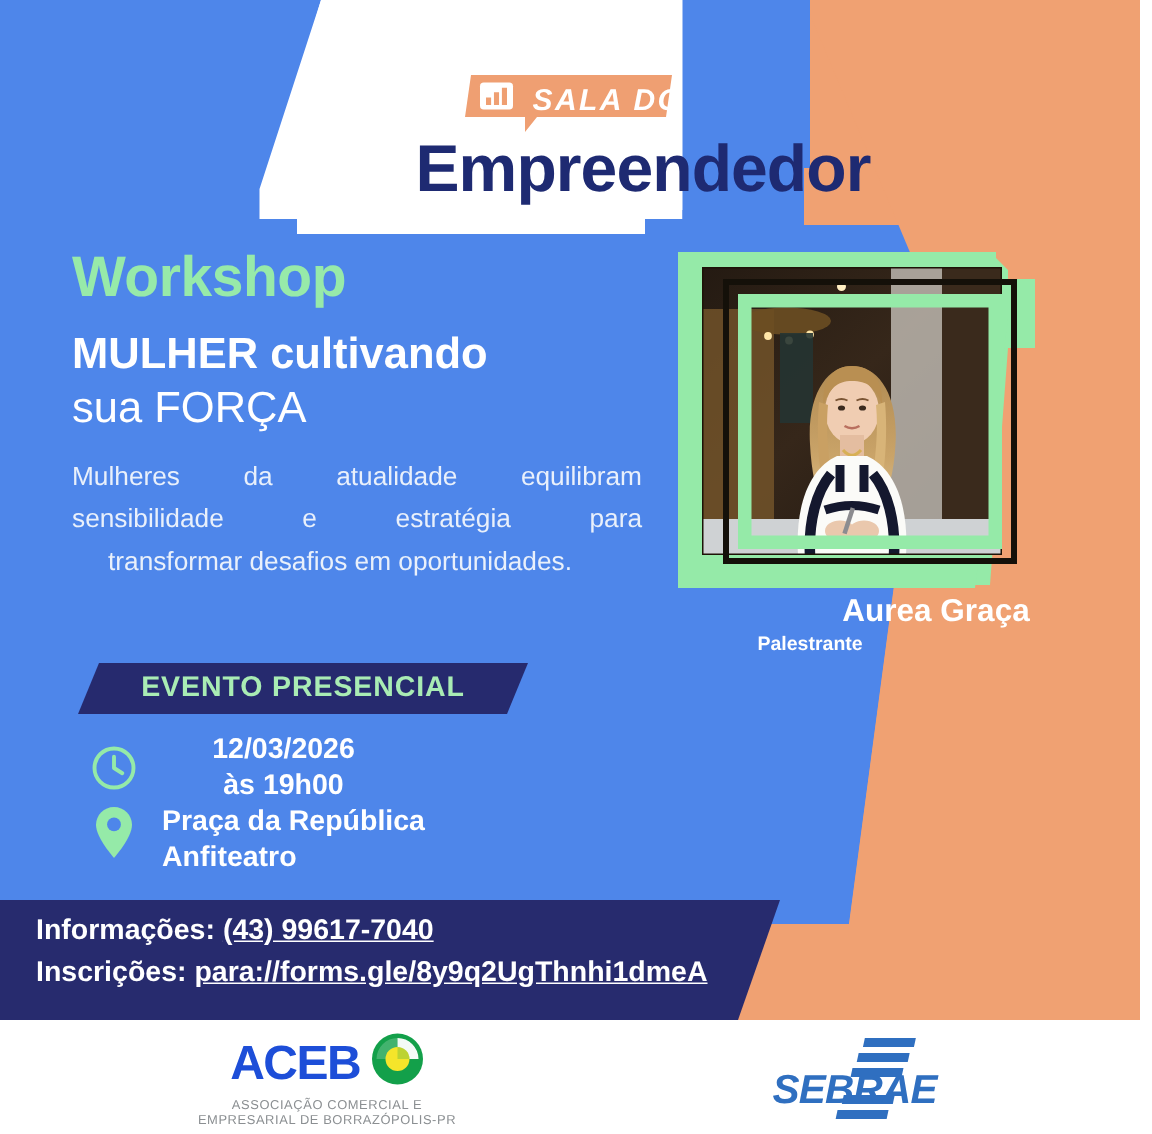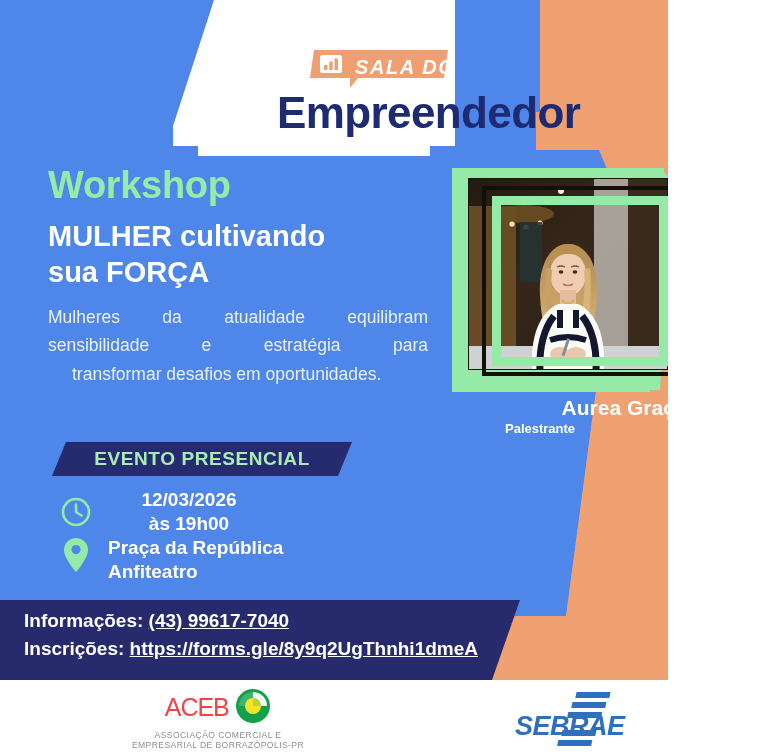--- a/index.html
+++ b/index.html
@@ -6,7 +6,7 @@
   body{font-family:"Liberation Sans", sans-serif;}
   #poster{
     position:relative;
-    width:668px;height:756px;
+    width:760px;height:756px;
     overflow:hidden;
     background:#ffffff;
   }

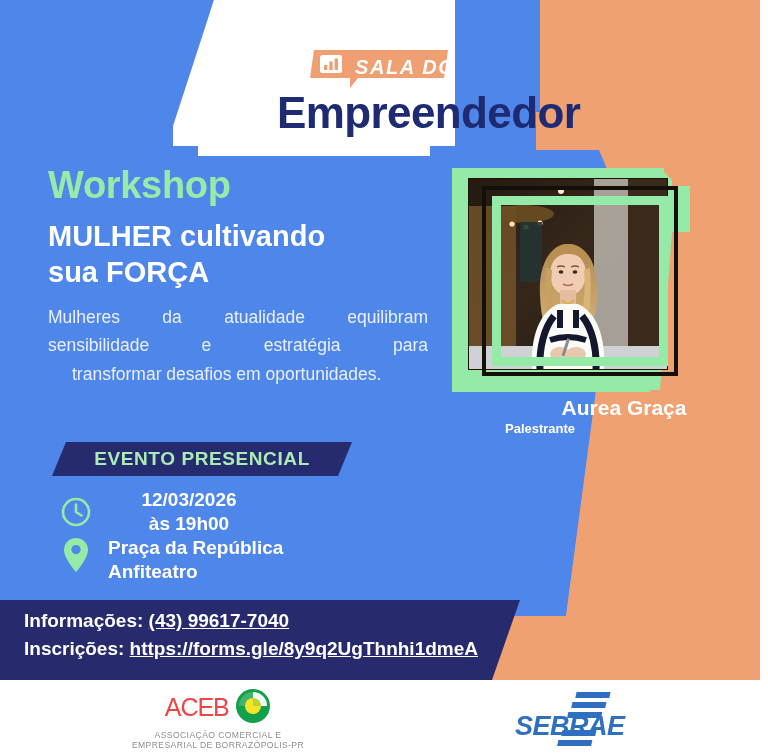--- a/index.html
+++ b/index.html
@@ -25,7 +25,7 @@
   }
   #title-line2{
     left:48px;top:254px;width:440px;
-    font-size:29px;font-weight:bold;color:#ffffff;line-height:1.28;
+    font-size:29px;font-weight:normal;color:#ffffff;line-height:1.28;
   }
   #desc{
     left:48px;top:303px;width:380px;

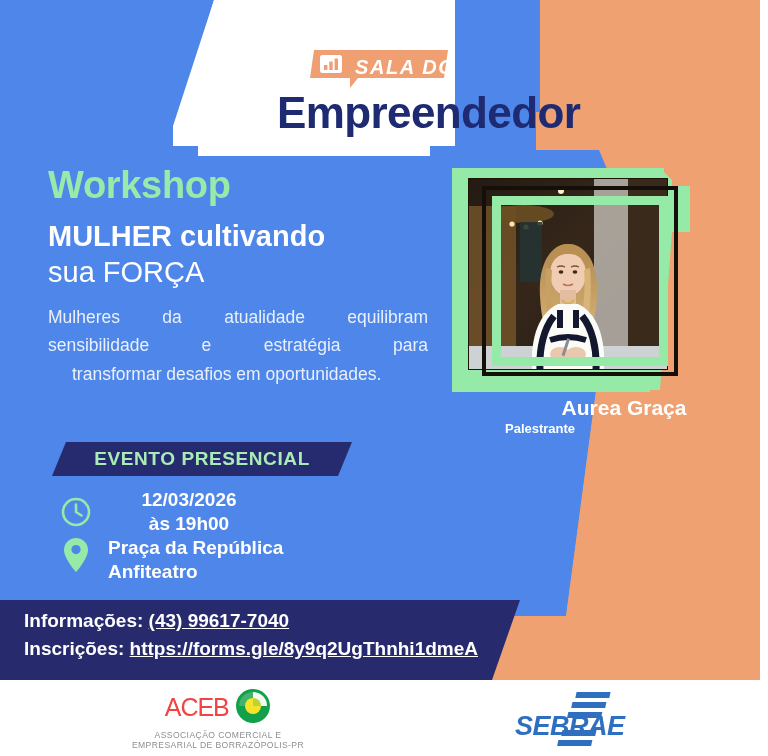--- a/index.html
+++ b/index.html
@@ -244,7 +244,7 @@
     <span>Informações: </span><span class="uline">(43) 99617-7040</span>
   </div>
   <div class="abs" id="contact-line2">
-    <span>Inscrições: </span><span class="uline">https://forms.gle/8y9q2UgThnhi1dmeA</span>
+    <span>Inscrições: </span><span class="uline">para://forms.gle/8y9q2UgThnhi1dmeA</span>
   </div>
 
   <div class="abs" id="aceb-logo">

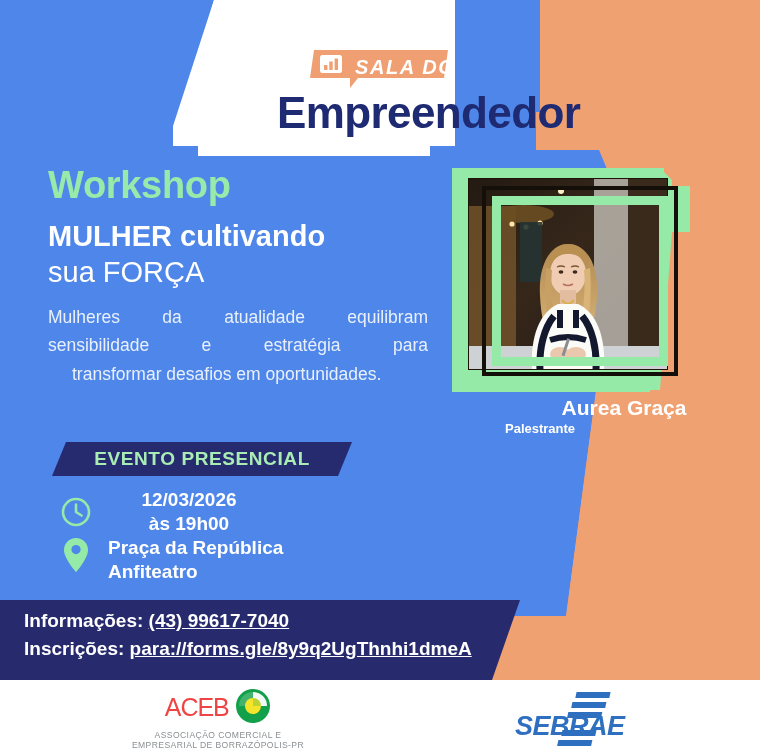--- a/index.html
+++ b/index.html
@@ -66,7 +66,7 @@
   #contact-line2{left:24px;top:638px;font-size:19px;font-weight:bold;color:#ffffff;}
   .uline{text-decoration:underline;}
   #aceb-logo{left:118px;top:688px;width:200px;text-align:center;}
-  #aceb-word{font-size:25px;font-weight:normal;color:#ef4444;letter-spacing:-1px;display:inline-block;vertical-align:middle;}
+  #aceb-word{font-size:32px;font-weight:bold;color:#1d4ed8;letter-spacing:-1px;display:inline-block;vertical-align:middle;}
   #aceb-mark{display:inline-block;vertical-align:middle;margin-left:2px;}
   #aceb-sub1,#aceb-sub2{font-size:8.6px;color:#8b8f92;letter-spacing:0.4px;font-family:"Liberation Sans",sans-serif;}
   #sebrae-logo{left:505px;top:690px;width:150px;height:60px;}

